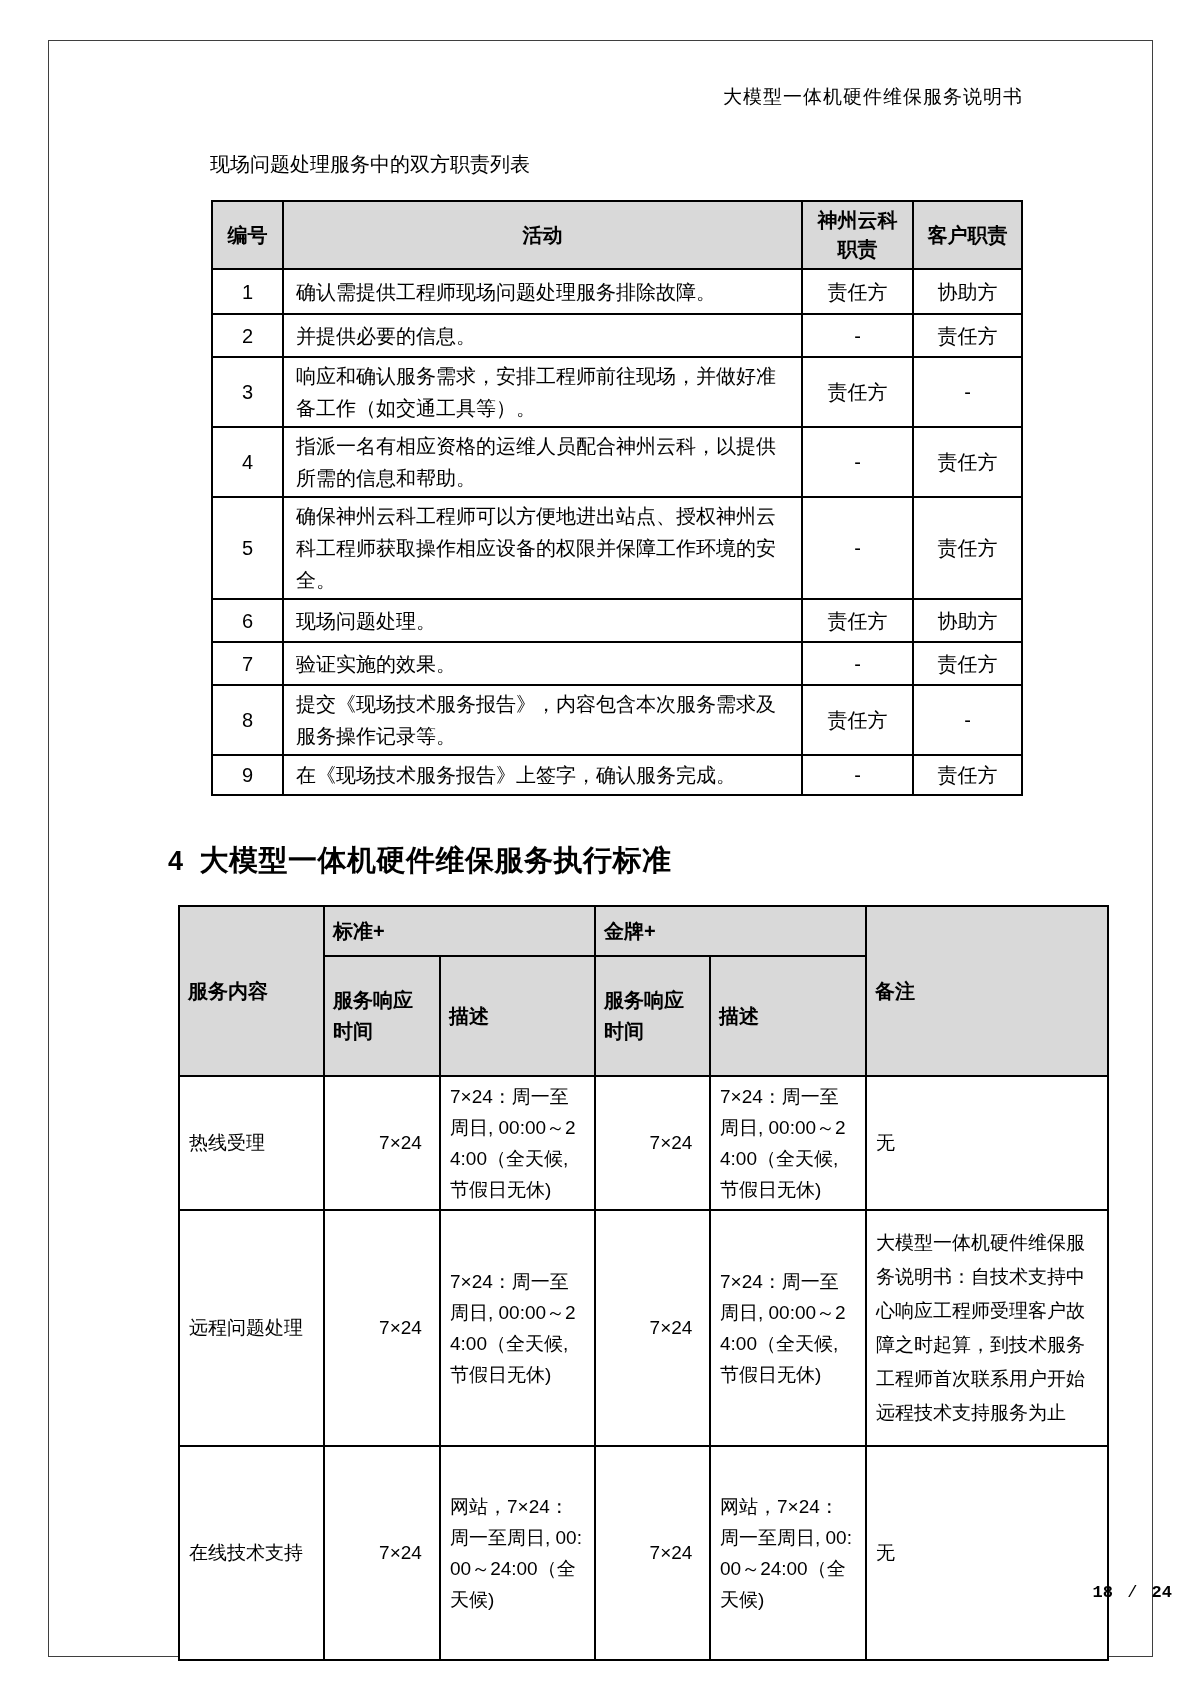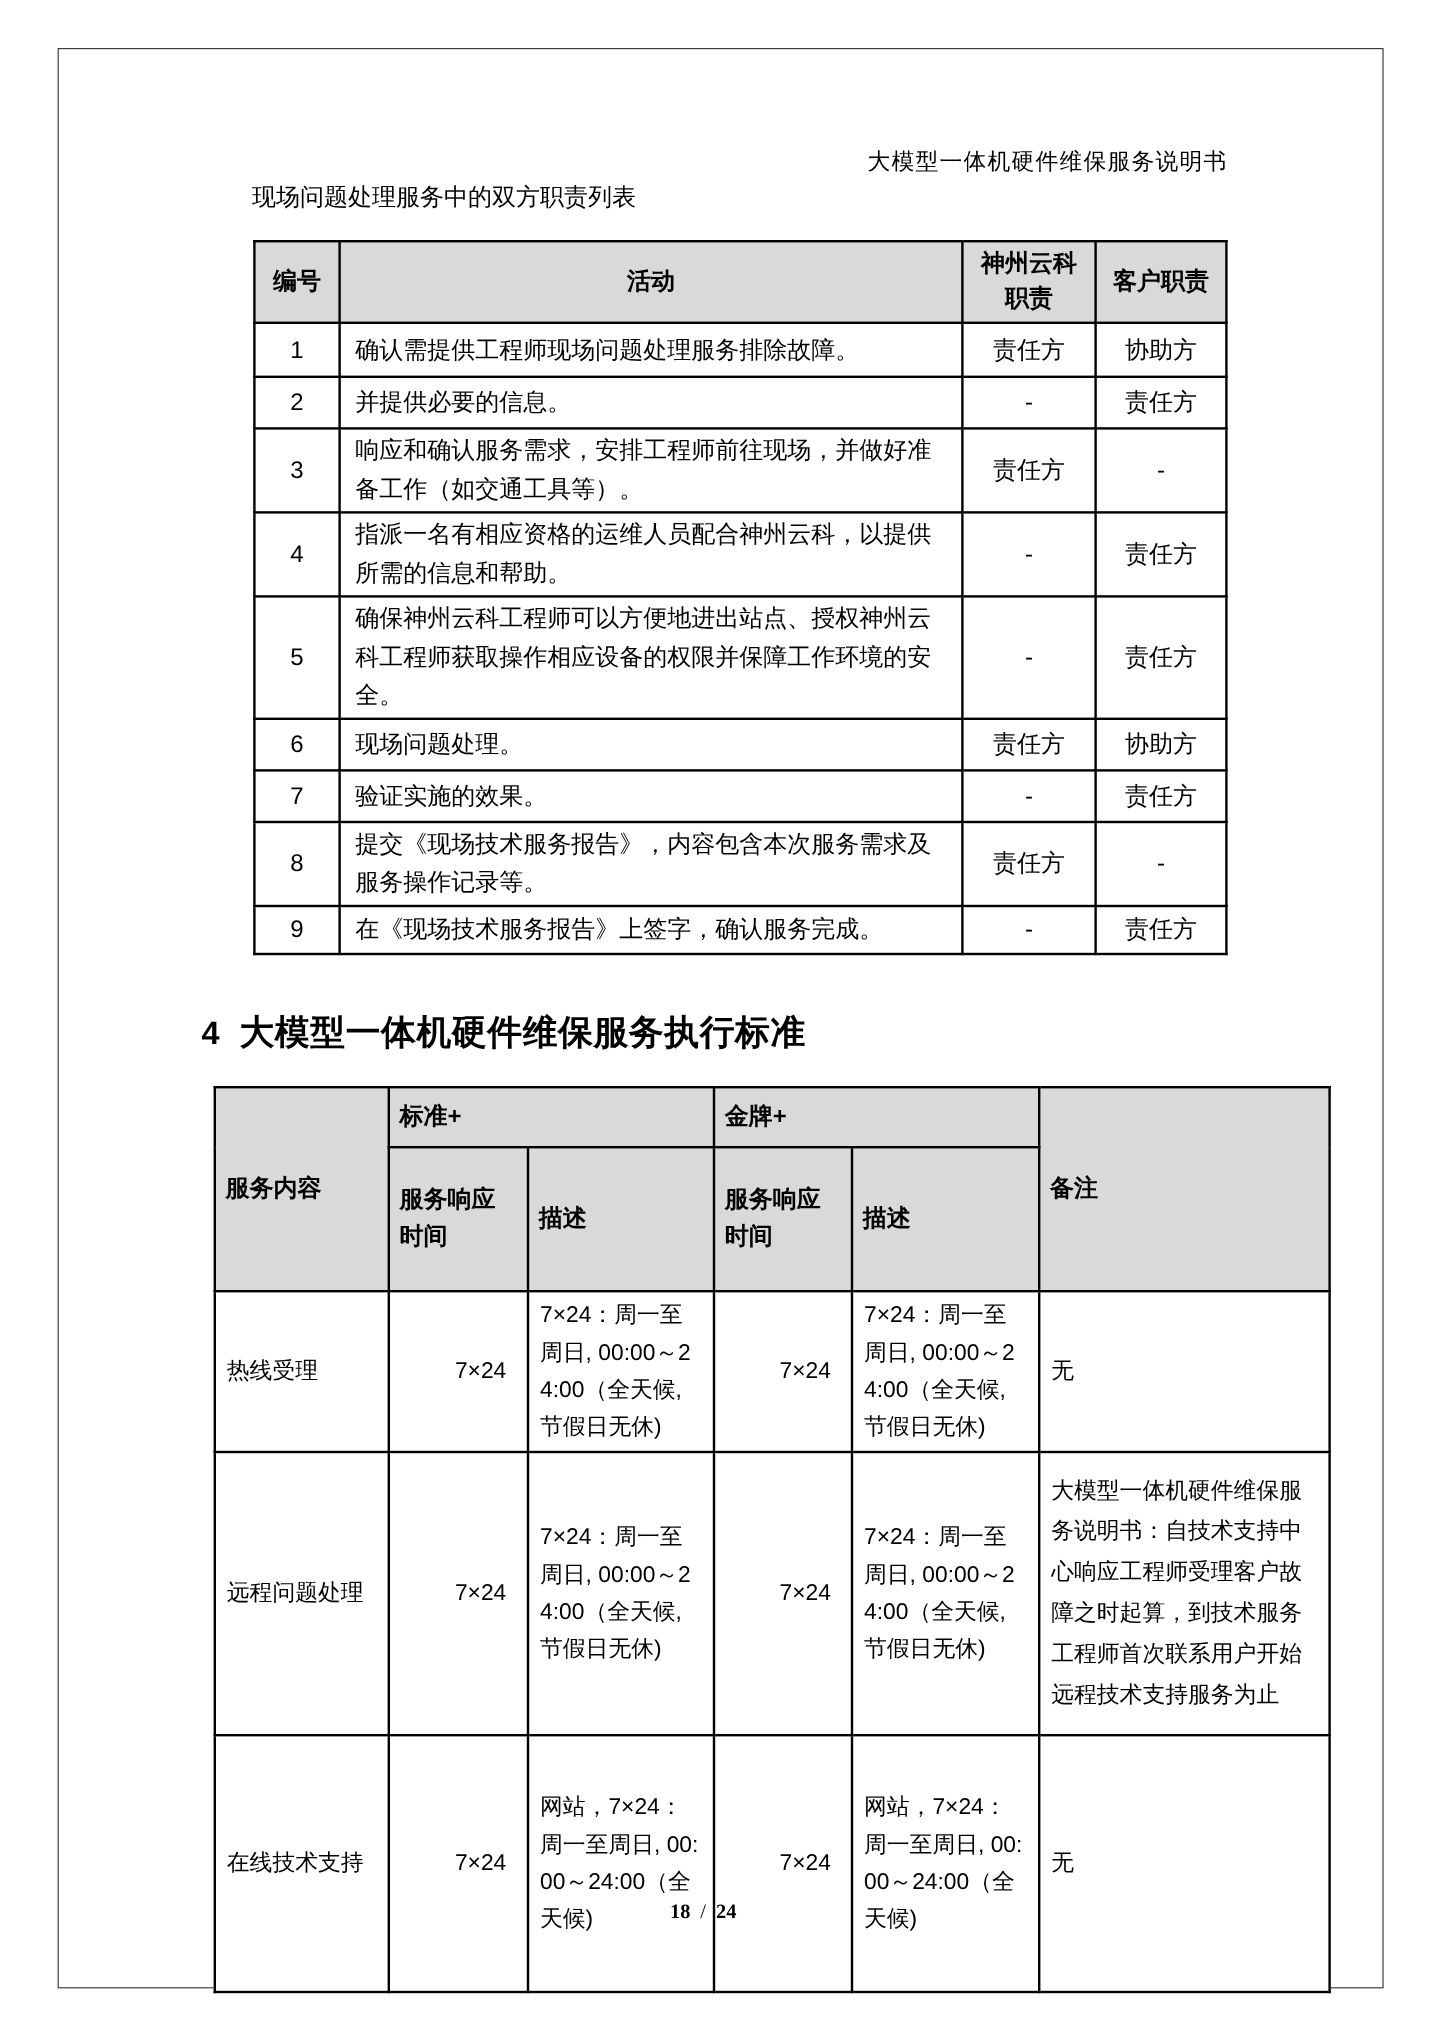--- a/index.html
+++ b/index.html
@@ -14,7 +14,7 @@
   }
   .doc-header {
     position:absolute; top:84px; left:0; width:1023px; text-align:right;
-    font-family:"Liberation Serif", serif; font-size:19px; letter-spacing:1px;margin-top:38px;
+    font-family:"Liberation Serif", serif; font-size:19px; letter-spacing:1px;
   }
   .intro {
     position:absolute; top:151px; left:210px; font-size:20px;

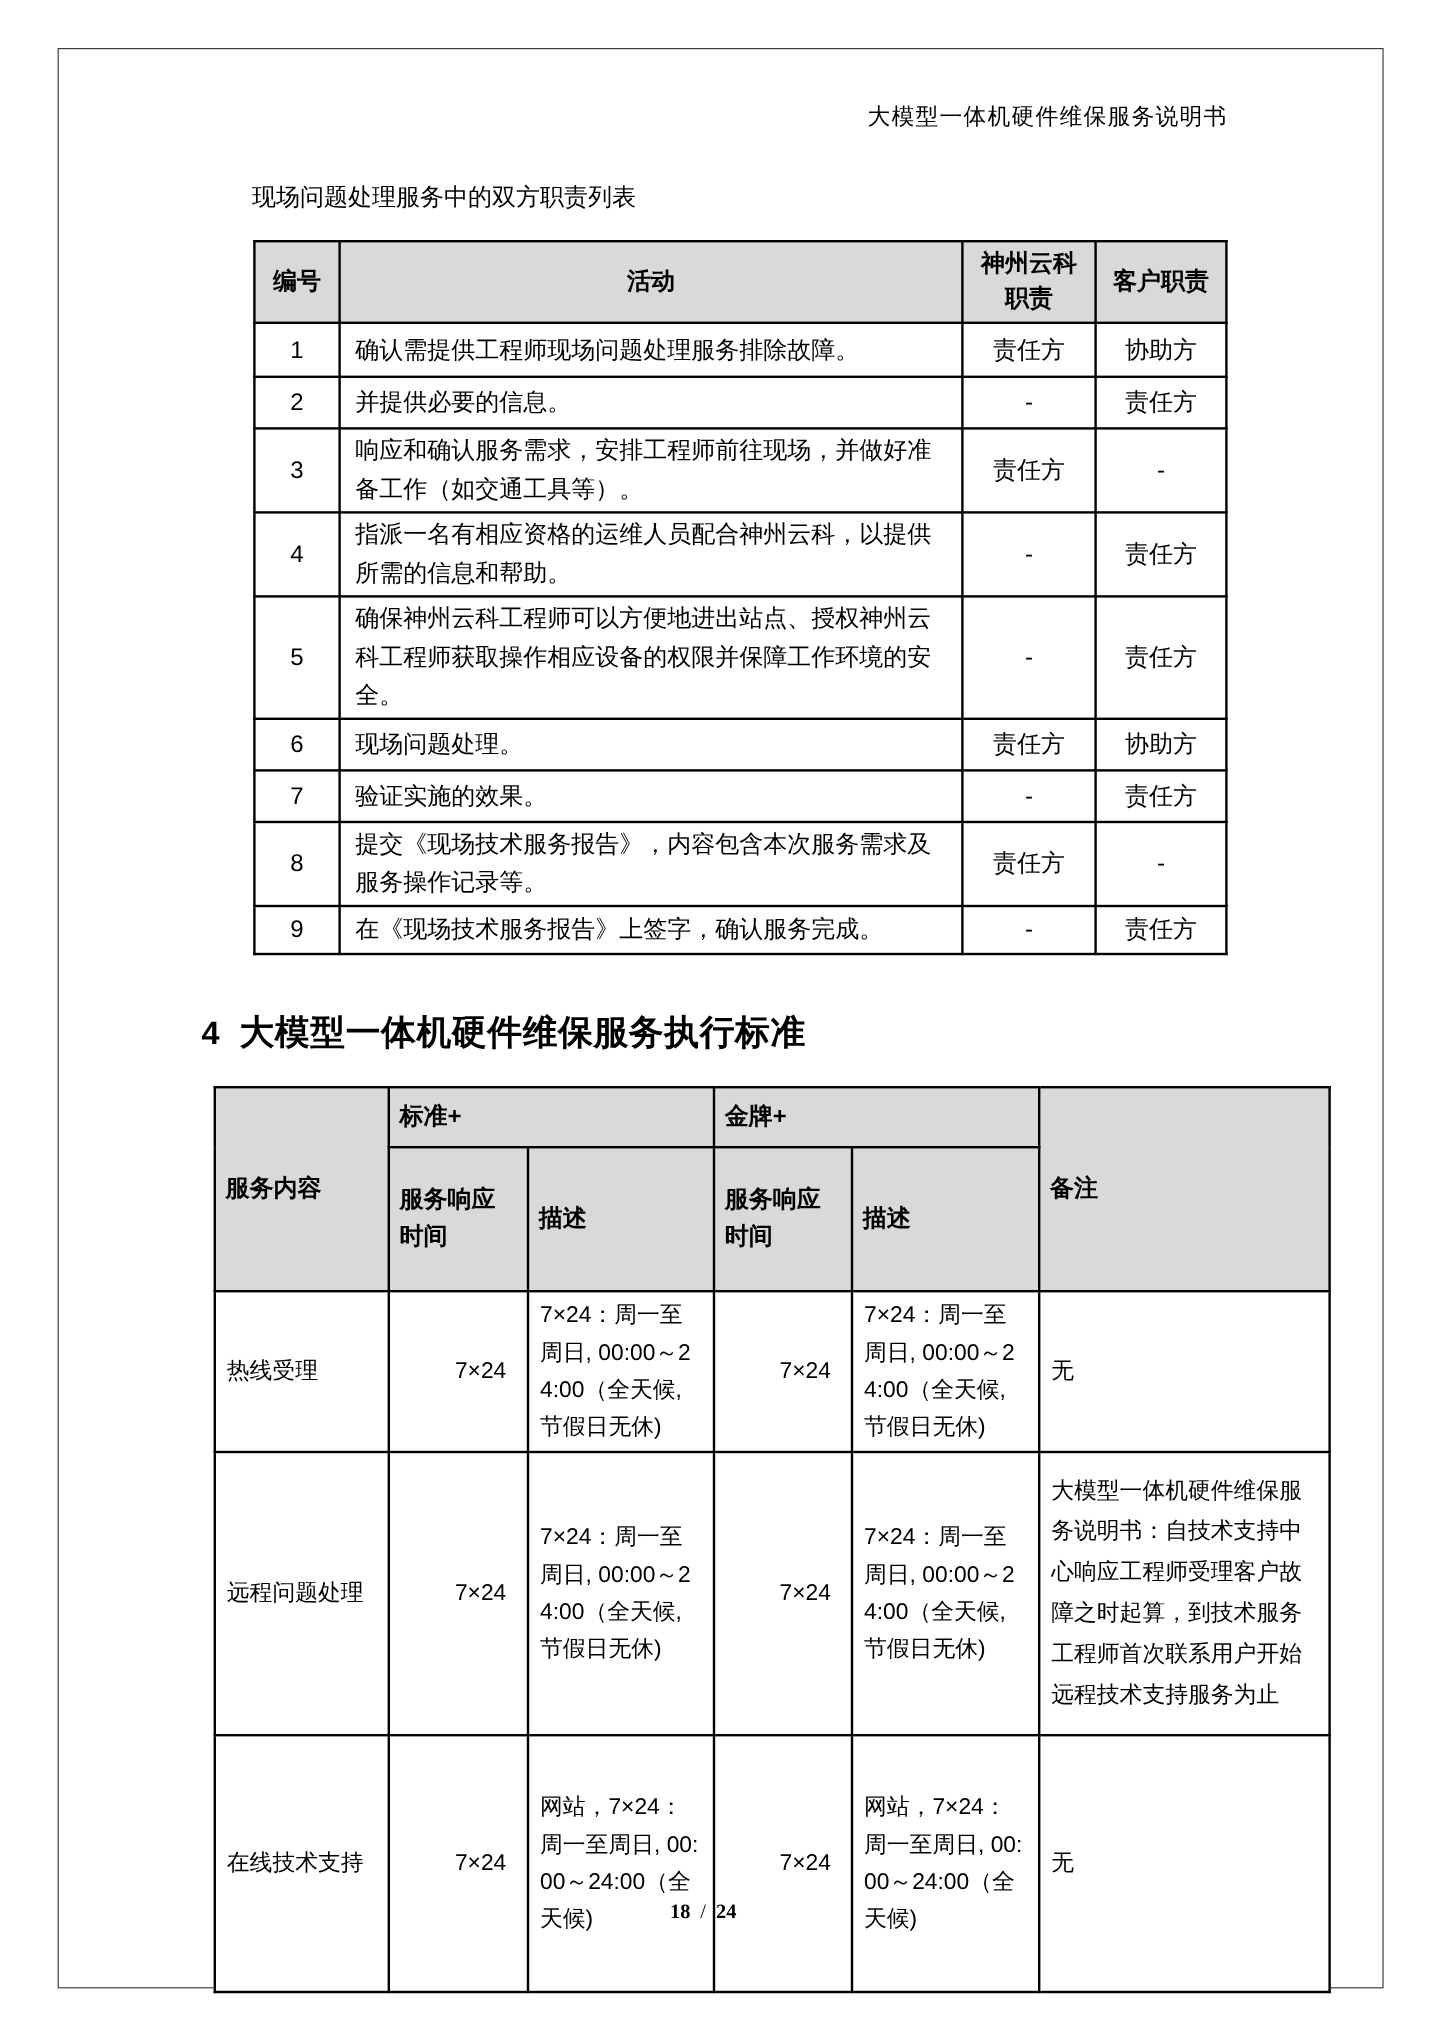--- a/index.html
+++ b/index.html
@@ -46,8 +46,8 @@
 
   
   .footer {
-    position:absolute; top:1583px; left:0; width:1172px; text-align:center;
-    font-family:Liberation Serif, serif; font-size:17px;
+    position:absolute; top:1583px; left:0; width:1172px; text-align:right;
+    font-family:Liberation Mono, monospace; font-size:17px;
   }
   .footer .n { font-weight:bold; }
   .footer .s { font-weight:normal; padding:0 4px; }

